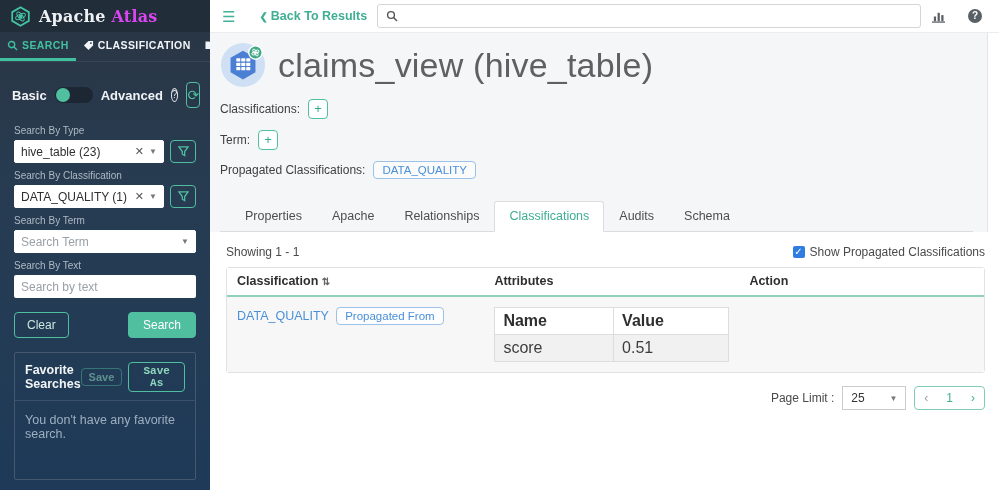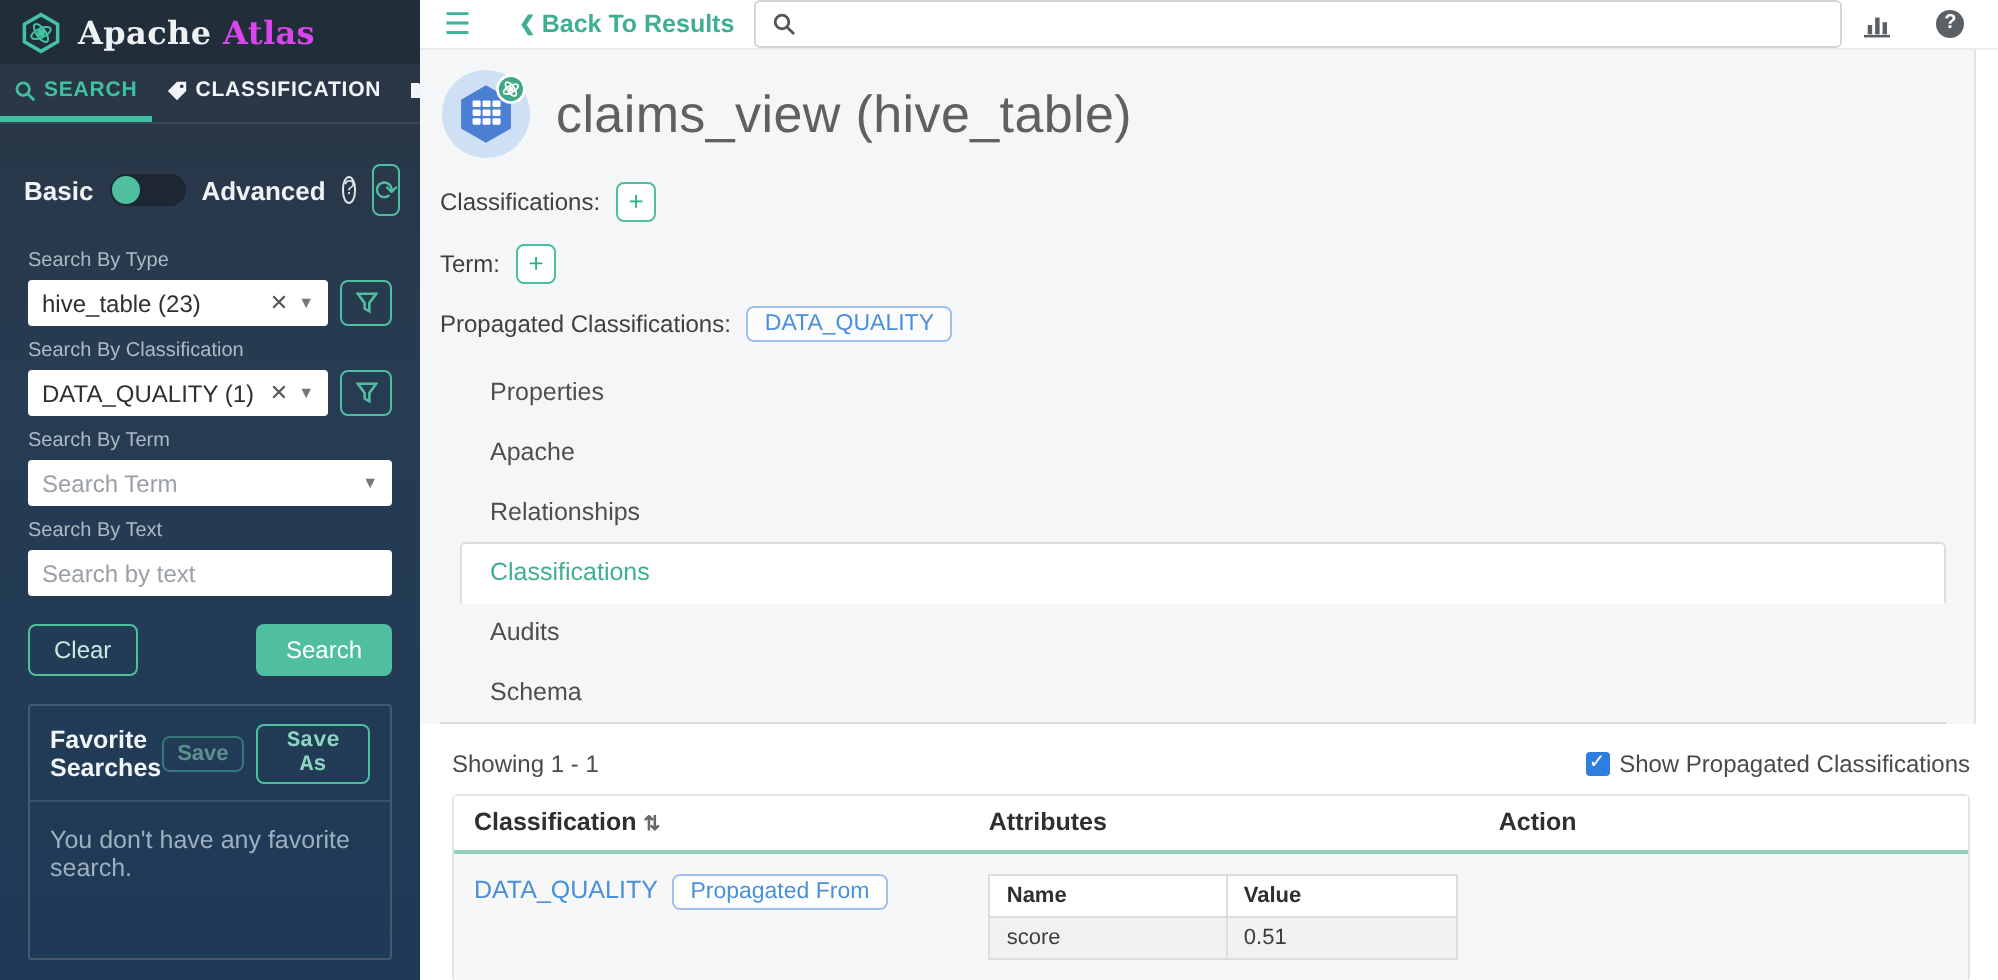--- a/index.html
+++ b/index.html
@@ -66,7 +66,7 @@
 
   .entity-header { background:#f5f6f8; border-right:1px solid #e4e4e7; margin-right:11px; padding:9px 14px 0 10px; }
   .ent-top { display:flex; align-items:center; gap:12px; }
-  .ent-title { font-size:26px; color:#606060; font-weight:normal; letter-spacing:.2px; }
+  .ent-title { font-size:34px; color:#606060; font-weight:normal; letter-spacing:.2px; }
   .meta-row { display:flex; align-items:center; gap:8px; margin-top:11px; font-size:12px; color:#3f3f3f; }
   .plus-btn { width:20px; height:20px; border:1px solid #4fbfa0; background:#fff; border-radius:4px; color:#2fae8e; font-size:13px; line-height:18px; text-align:center; cursor:pointer; }
   .tag-pill { border:1px solid #9cc1ea; color:#4a90d9; background:rgba(255,255,255,.6); border-radius:4px; padding:2px 8px; font-size:11.5px; cursor:pointer; }

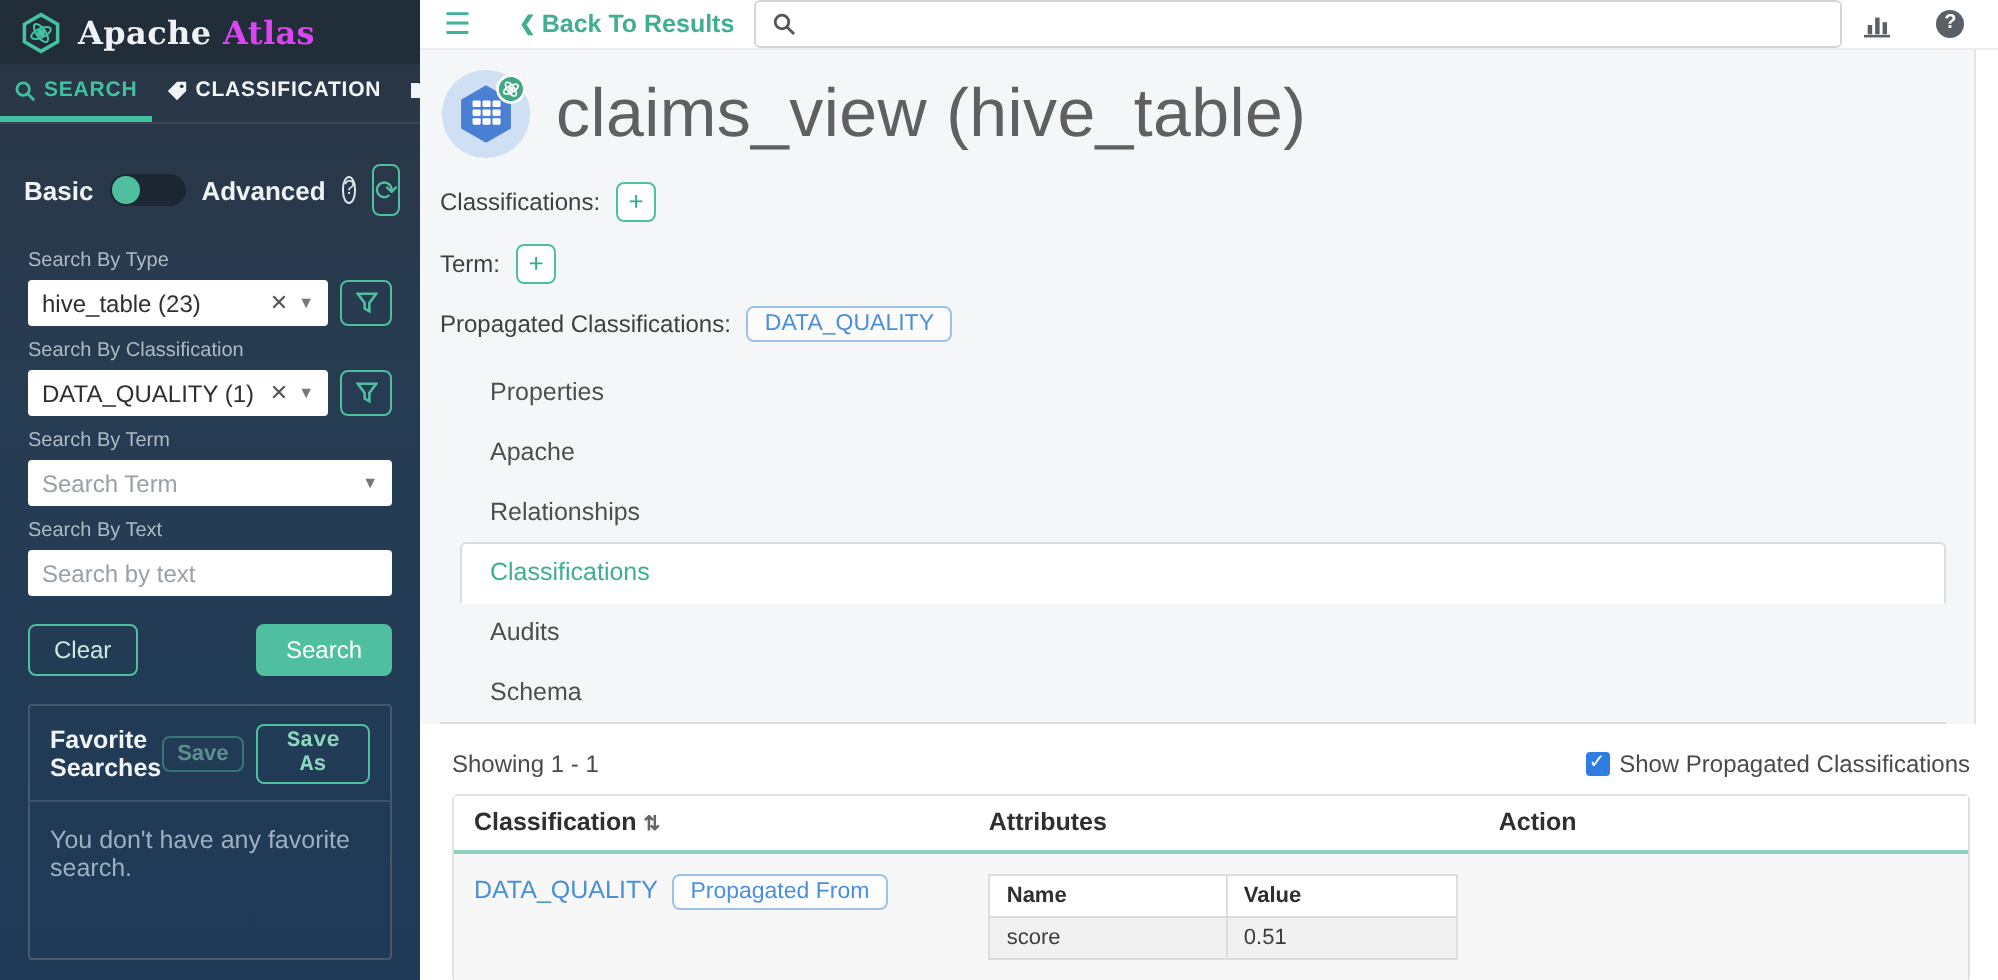--- a/index.html
+++ b/index.html
@@ -71,7 +71,7 @@
   .plus-btn { width:20px; height:20px; border:1px solid #4fbfa0; background:#fff; border-radius:4px; color:#2fae8e; font-size:13px; line-height:18px; text-align:center; cursor:pointer; }
   .tag-pill { border:1px solid #9cc1ea; color:#4a90d9; background:rgba(255,255,255,.6); border-radius:4px; padding:2px 8px; font-size:11.5px; cursor:pointer; }
 
-  .tab-strip { display:flex; margin-top:10px; padding-left:10px; border-bottom:1px solid #dcdcdf;flex-direction:column; }
+  .tab-strip { display:flex; margin-top:22px; padding-left:10px; border-bottom:1px solid #dcdcdf; }
   .mtab { font-size:12.5px; color:#4e4e4e; padding:7px 14px 8px 14px; cursor:pointer; border:1px solid transparent; margin-bottom:-1px; }
   .mtab.active { background:#fff; color:#3fae93; border-color:#dcdcdf; border-bottom-color:#fff; border-radius:3px 3px 0 0; }
 

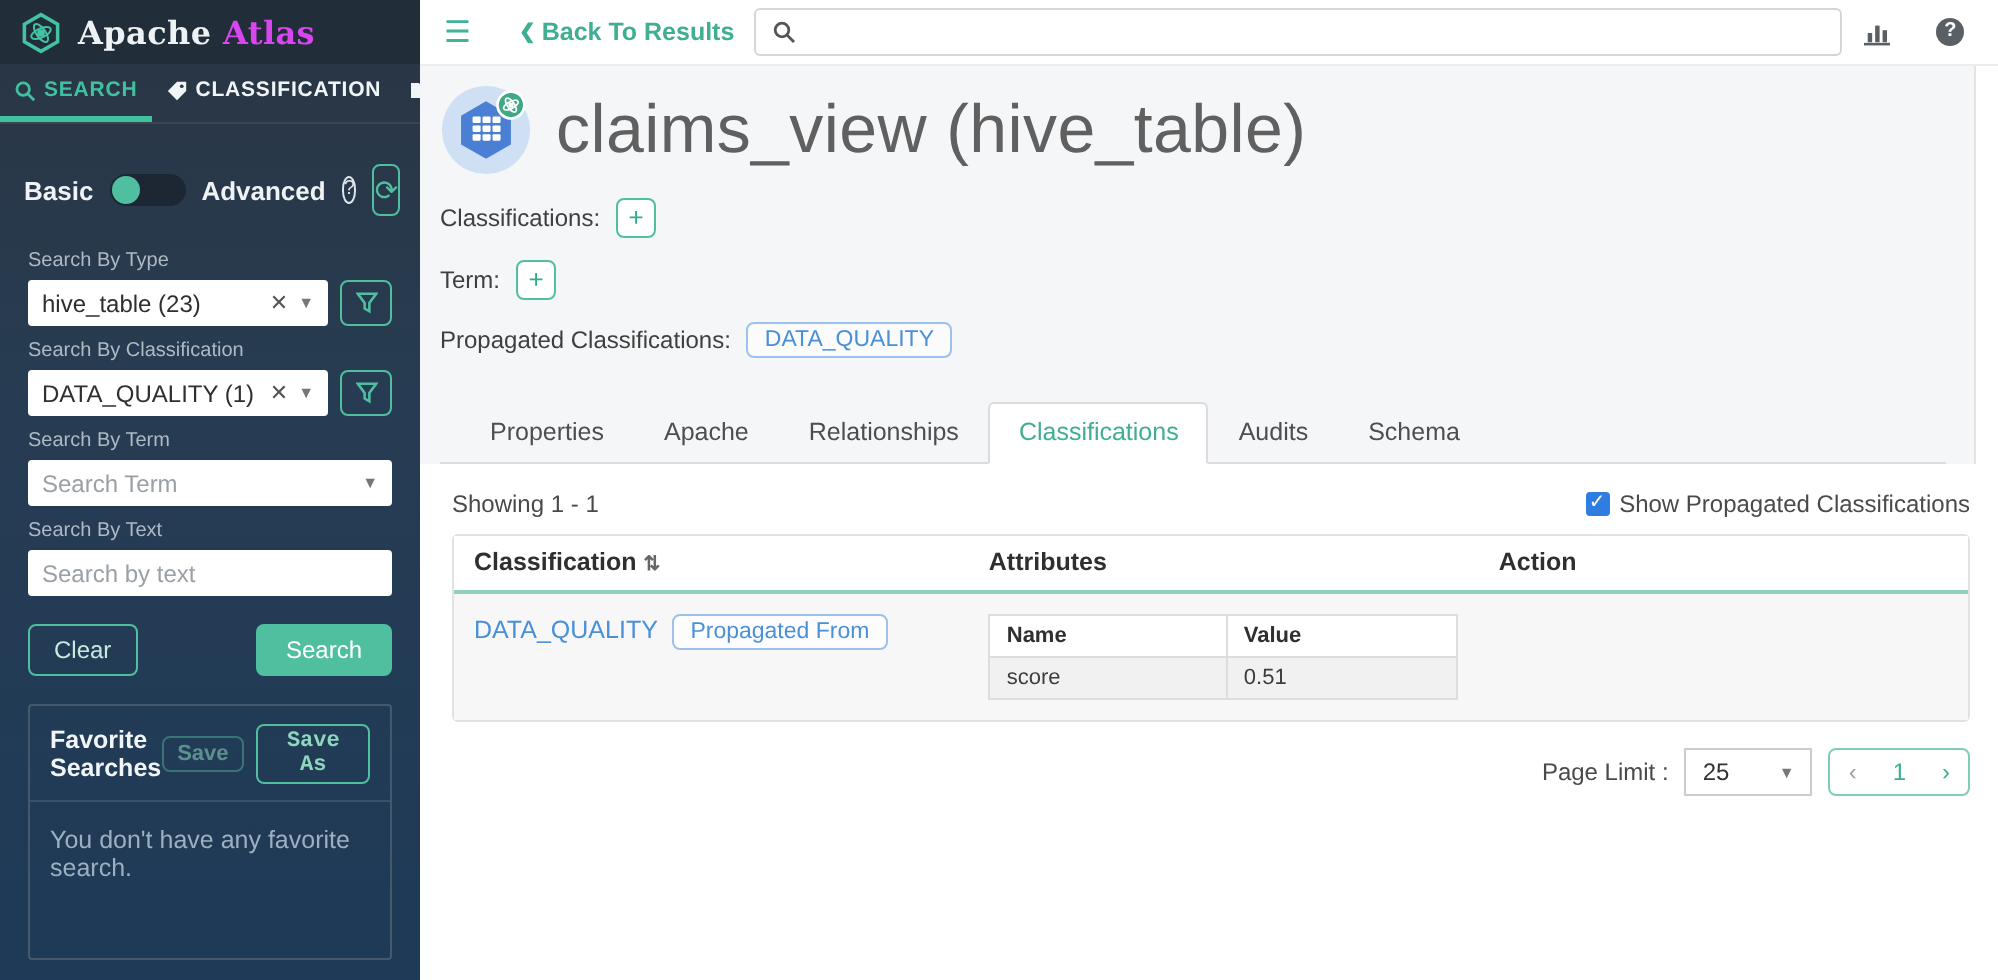--- a/index.html
+++ b/index.html
@@ -87,7 +87,7 @@
   .cls-link { color:#4a90d9; cursor:pointer; }
   .prop-from-btn { border:1px solid #9cc1ea; color:#4a90d9; background:#fdfdfe; border-radius:4px; padding:2px 8px; font-size:11.5px; cursor:pointer; margin-left:4px; }
   .attr-table { border-collapse:collapse; width:235px; background:#fff; }
-  .attr-table th, .attr-table td { border:1px solid #ddd; font-size:11px; padding:4px 8px; text-align:left; }
+  .attr-table th, .attr-table td { border:1px solid #ddd; font-size:16px; padding:4px 8px; text-align:left; }
   .attr-table th { font-weight:bold; color:#2f2f2f; background:#fff; }
   .attr-table td { background:#f1f1f2; color:#3d3d3d; }
 

